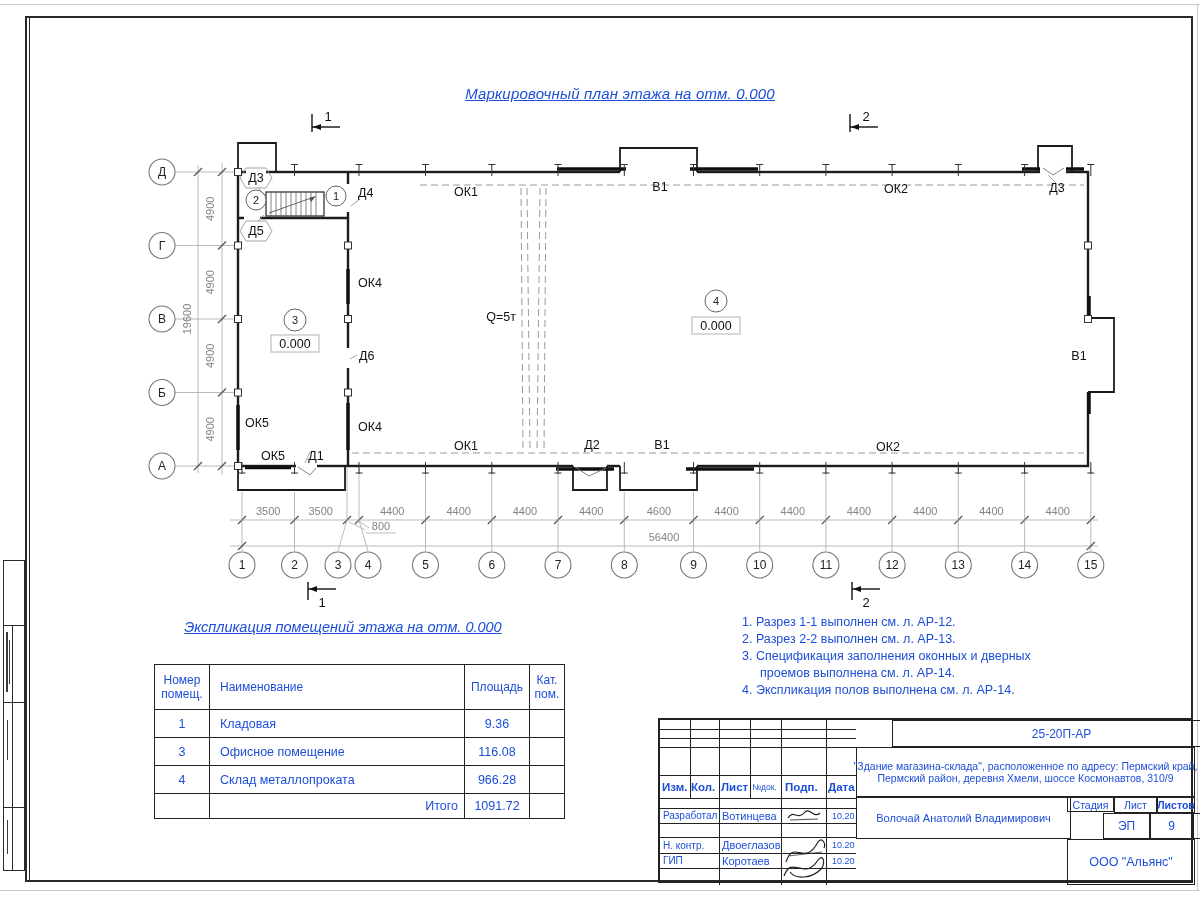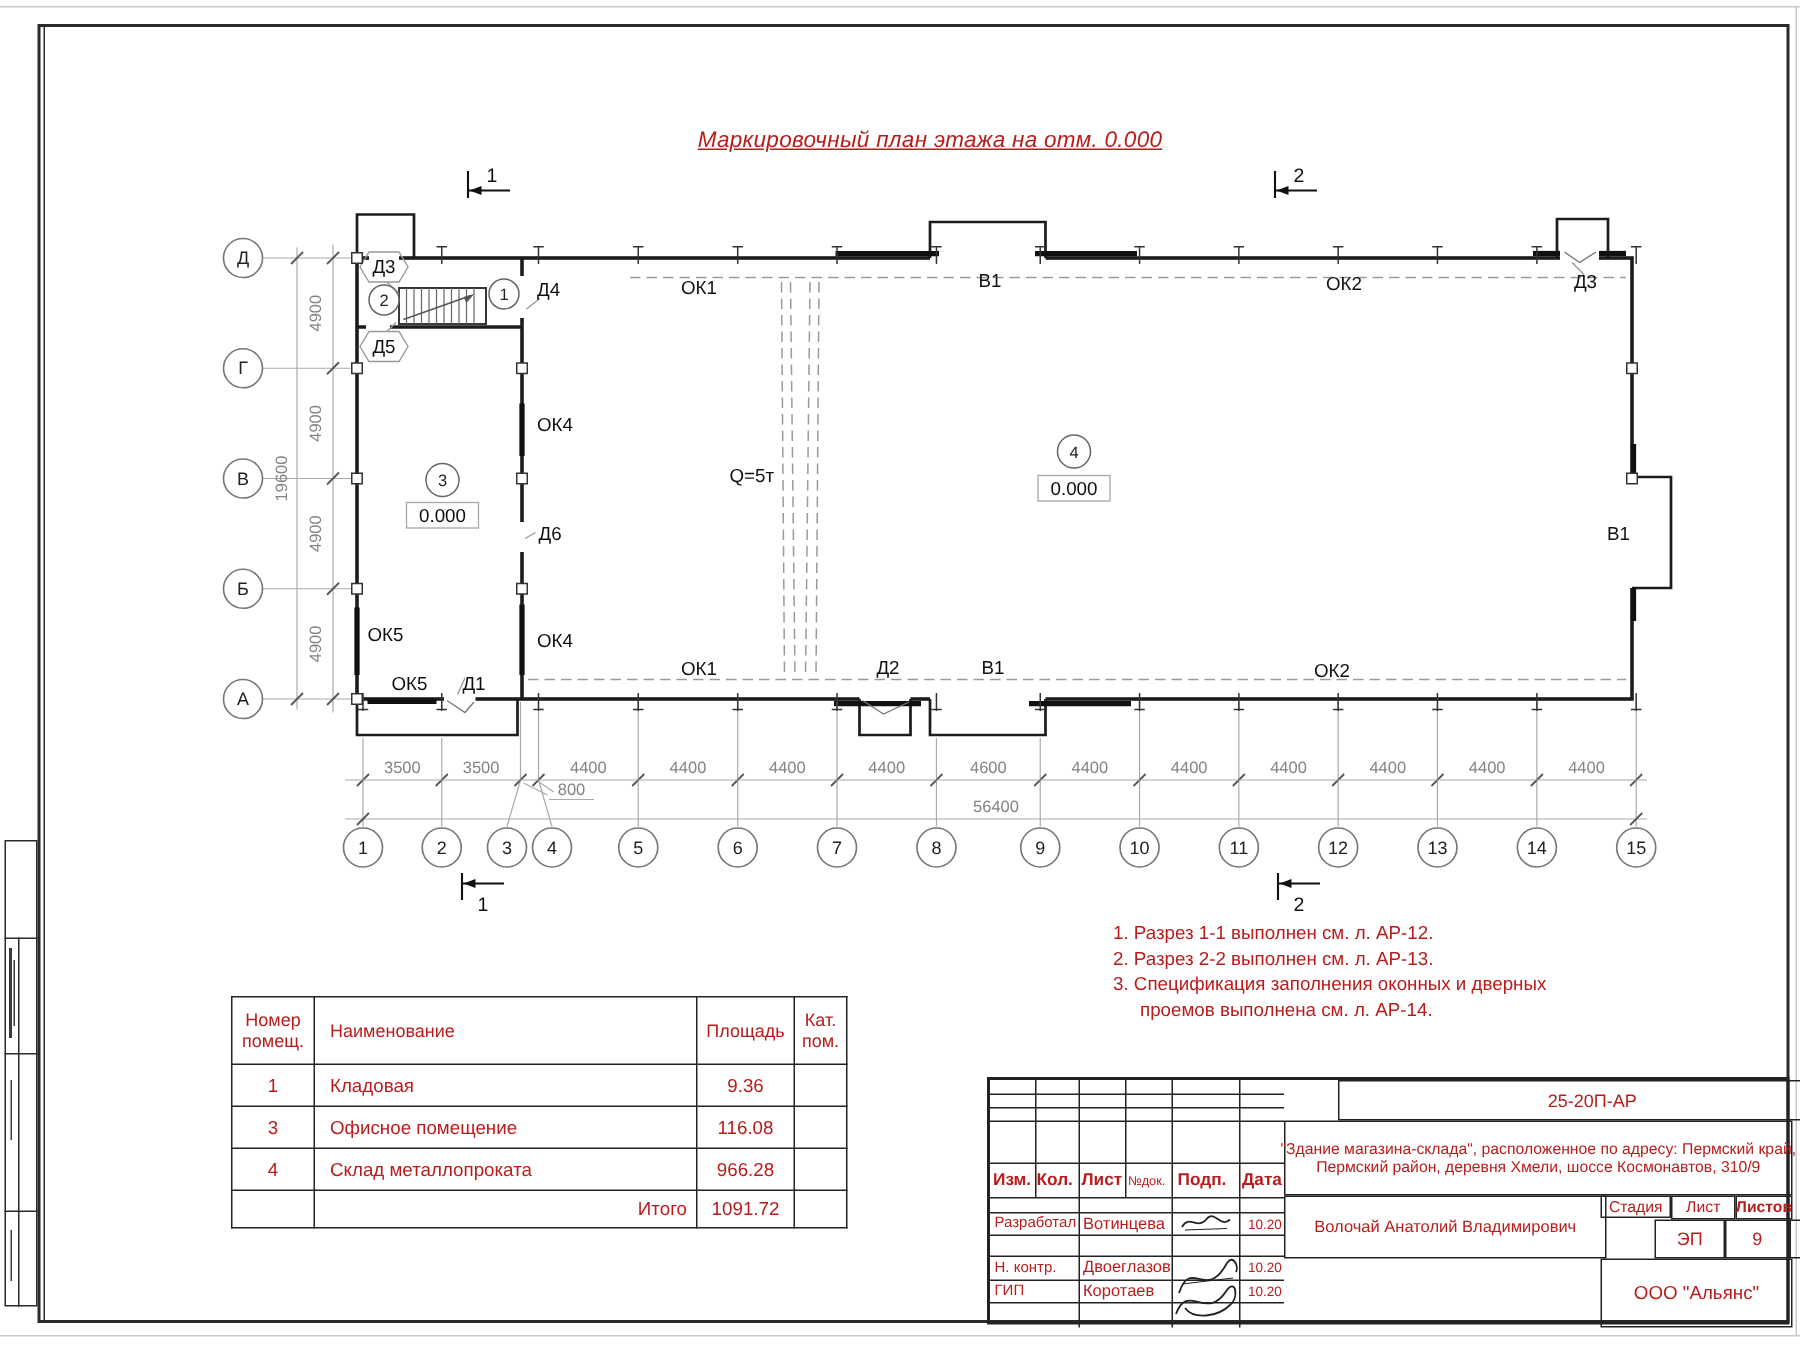--- a/index.html
+++ b/index.html
@@ -4,7 +4,7 @@
 <style>
   html,body{margin:0;padding:0;background:#fff;}
   #sheet{position:relative;width:1200px;height:900px;background:#fff;overflow:hidden;
-         font-family:"Liberation Sans",sans-serif;color:#b91c1c;}
+         font-family:"Liberation Sans",sans-serif;color:#1d4ed8;}
   .abs{position:absolute;}
   .ln{position:absolute;background:#2a2a2a;}
   .lt{position:absolute;background:#c9c9c9;}

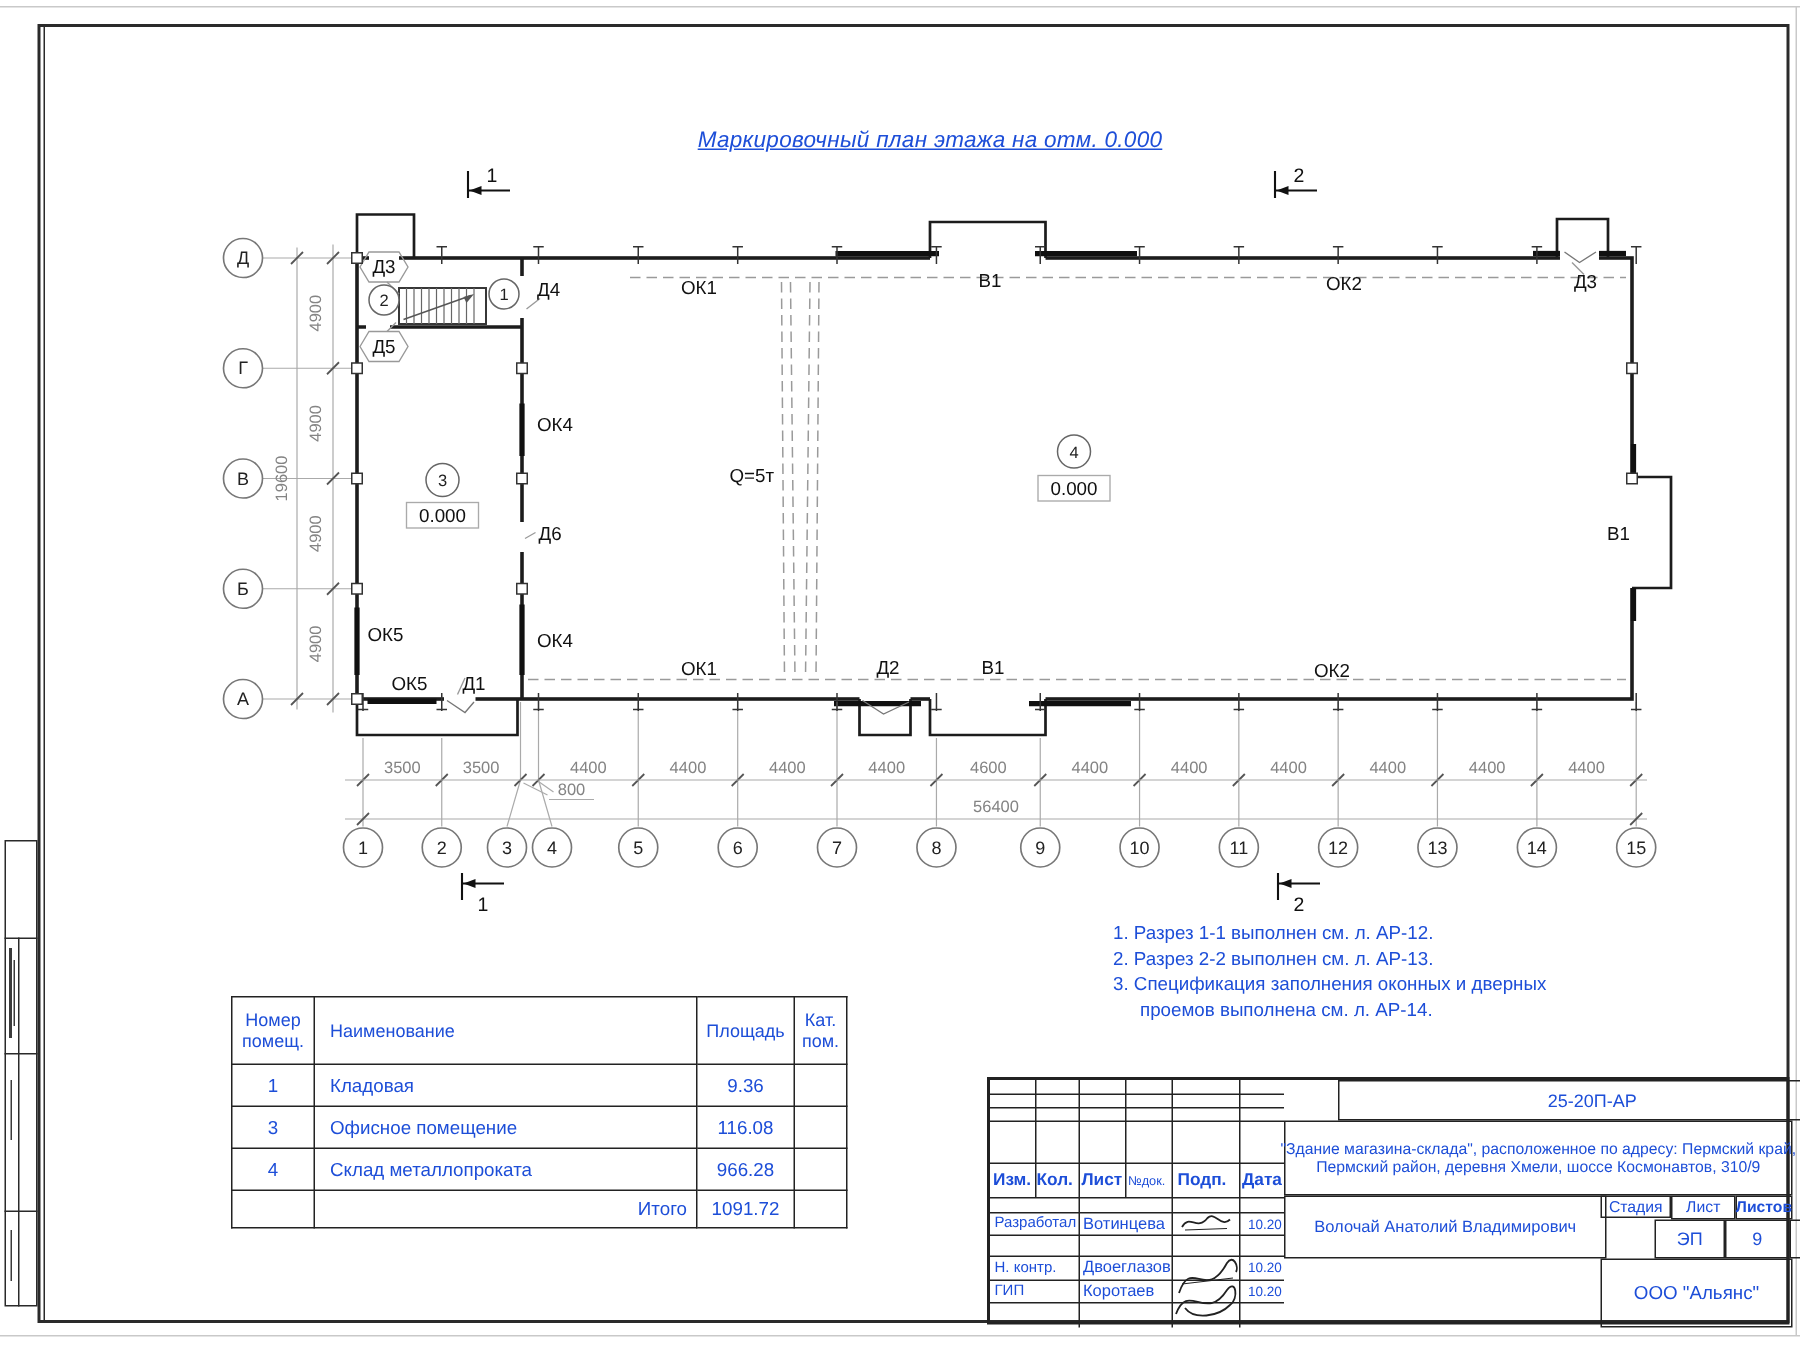--- a/index.html
+++ b/index.html
@@ -419,6 +419,7 @@
       </g>
   </svg>
 
+  <div class="abs" id="expl-title">Экспликация помещений этажа на отм. 0.000</div>
   <table id="expl">
     <thead>
       <tr>

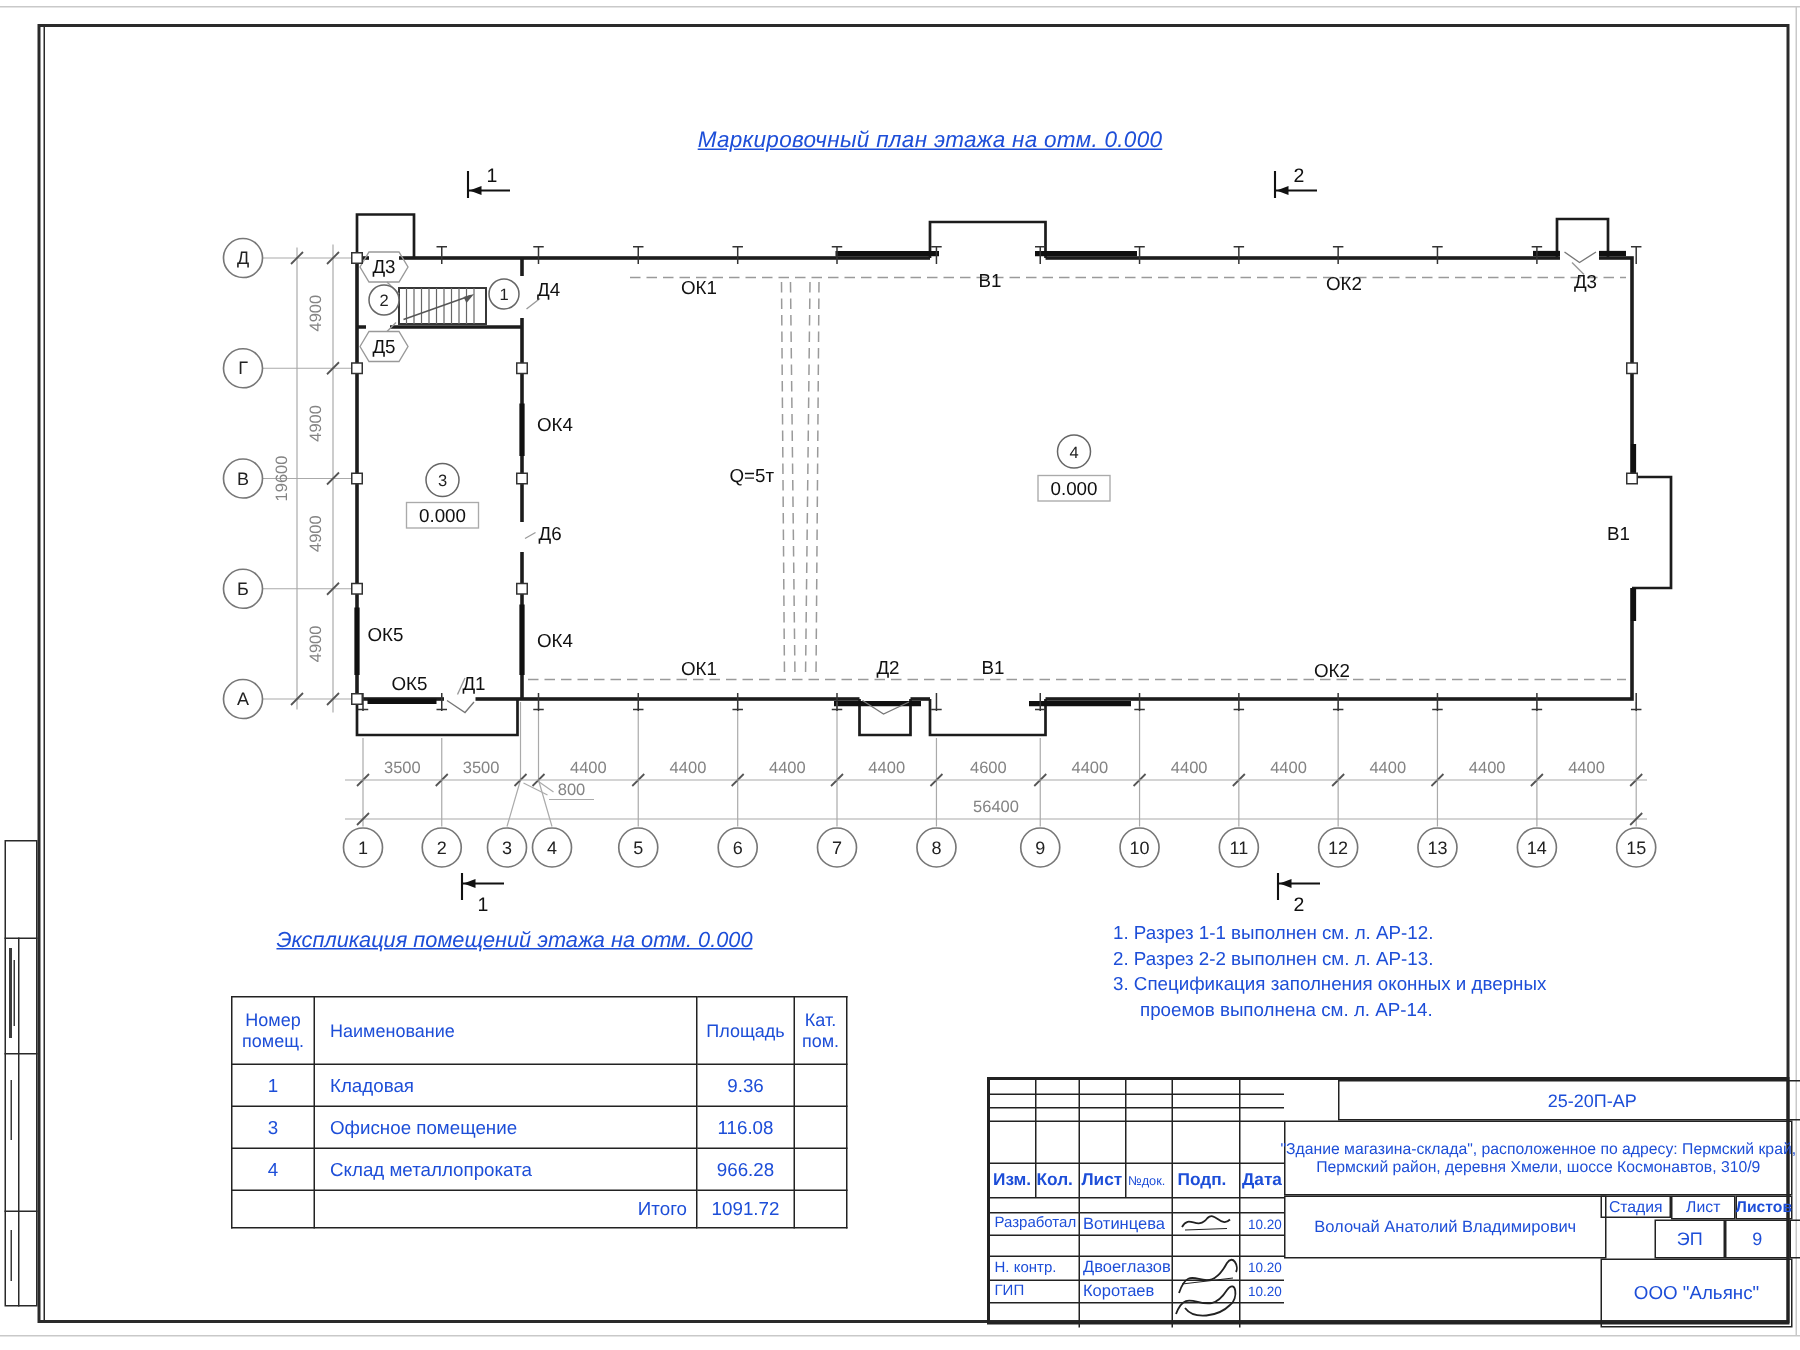--- a/index.html
+++ b/index.html
@@ -463,6 +463,7 @@
       <div>1. Разрез 1-1 выполнен см. л. АР-12.</div>
       <div>2. Разрез 2-2 выполнен см. л. АР-13.</div>
       <div>3. Спецификация заполнения оконных и дверных проемов выполнена см. л. АР-14.</div>
+      <div>4. Экспликация полов выполнена см. л. АР-14.</div>
     </div>
 
   <div class="abs" id="tblock">

